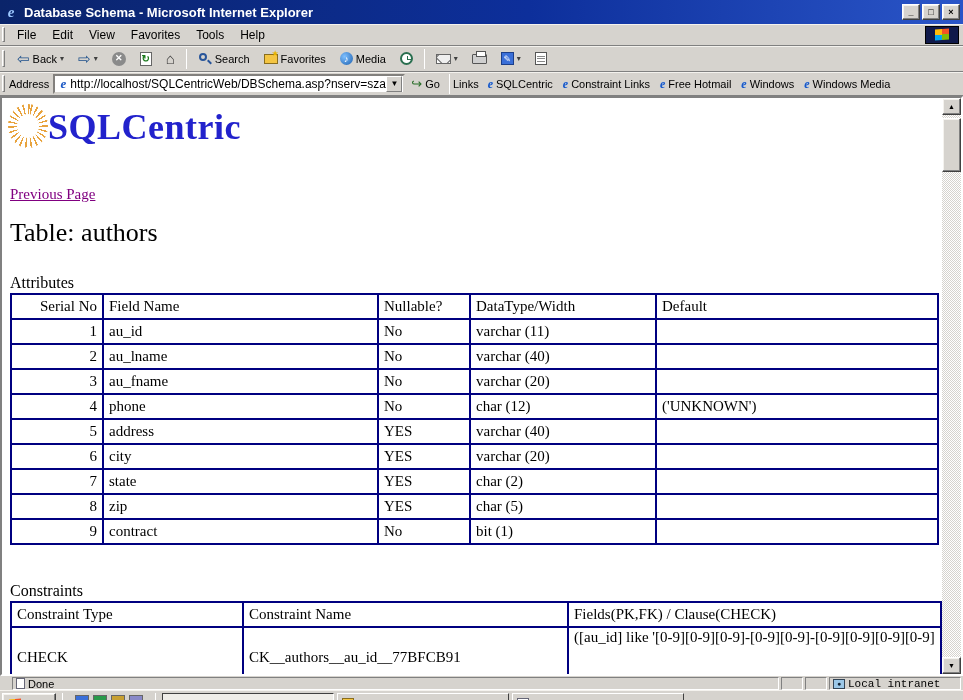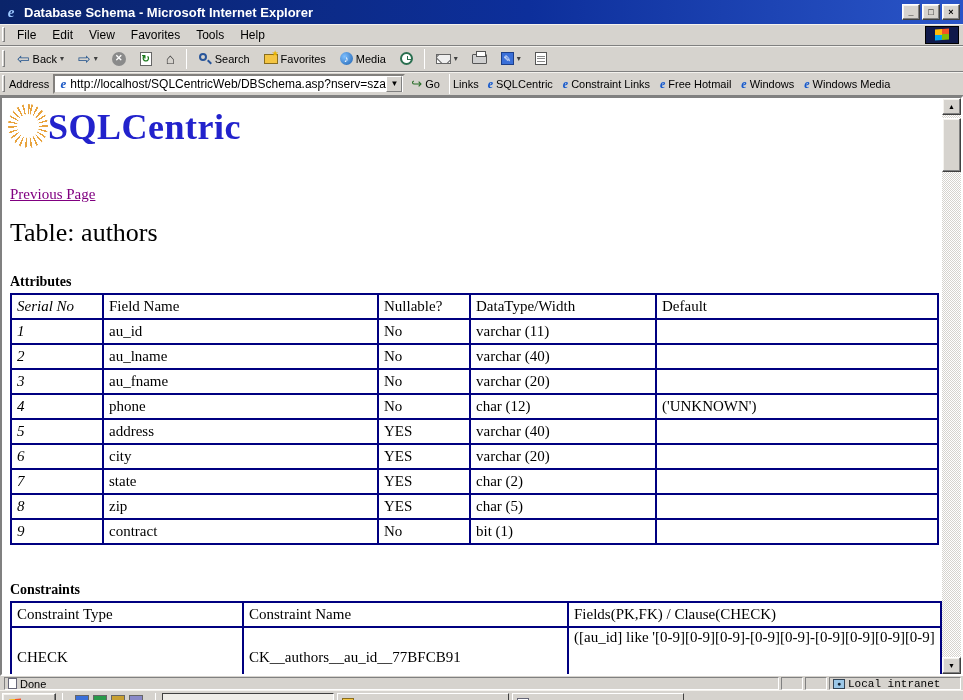--- a/index.html
+++ b/index.html
@@ -126,7 +126,7 @@
   .prev-link { position:absolute; left:8px; top:88px; color:#800080;
     text-decoration:underline; font-size:15px; cursor:pointer; }
   .page-title { position:absolute; left:8px; top:120px; font-size:26px; color:#000; }
-  .sect-head { position:absolute; left:8px; font-weight:bold; font-size:14px; }
+  .sect-head { position:absolute; left:8px; font-weight:normal; font-size:16px; }
   .attrs-head { top:176px; }
   .cons-head { top:484px; }
   table.navy { position:absolute; left:8px; border-collapse:collapse;

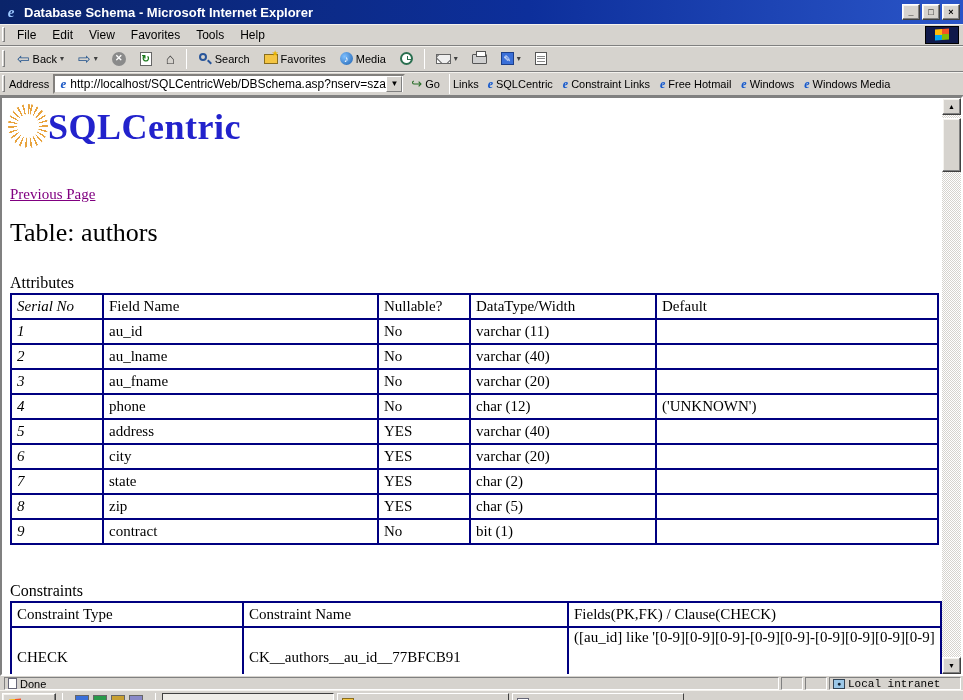--- a/index.html
+++ b/index.html
@@ -135,7 +135,7 @@
   .cons-table { top:503px; }
   table.navy td { border:2px solid #000080; padding:1px 5px; height:25px;
     vertical-align:middle; white-space:nowrap; overflow:hidden; }
-  td.ctr { text-align:left;font-style:italic; }
+  td.ctr { text-align:right; }
   
   .vscroll { position:absolute; right:0; top:0; width:19px; height:576px;
     background:repeating-conic-gradient(#ffffff 0% 25%,#d6d3ce 0% 50%);

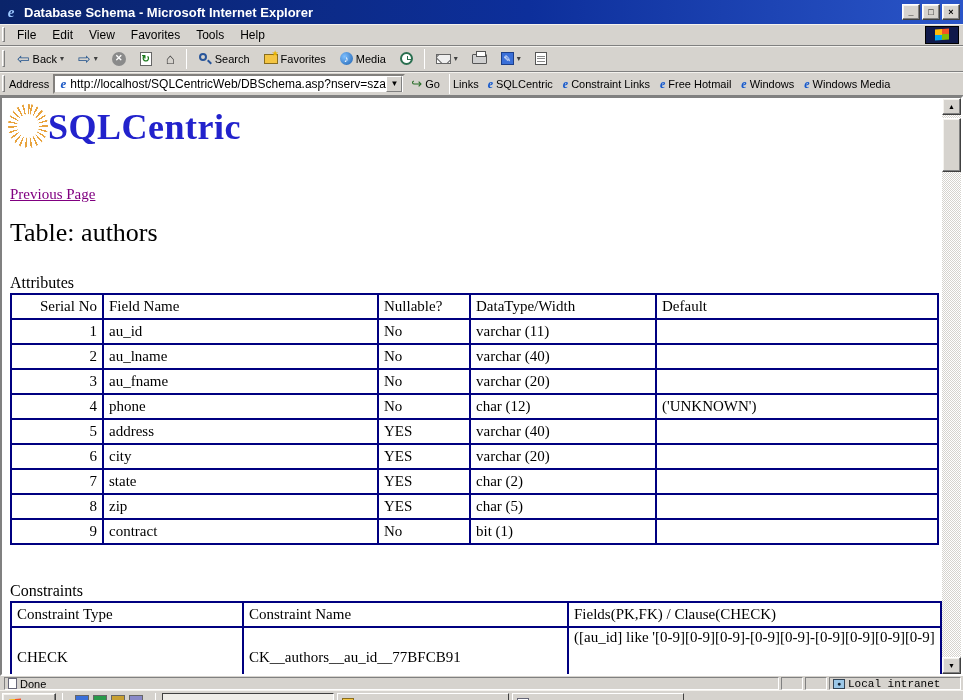--- a/index.html
+++ b/index.html
@@ -151,7 +151,7 @@
   
   .statusbar { position:absolute; left:0; top:676px; width:963px; height:14px;
     background:#d6d3ce; display:flex; align-items:stretch; gap:2px;
-    font-size:11px; padding:1px 2px 0 4px; }
+    font-size:11px; padding:1px 2px 0 12px; }
   .spane { border:1px solid; border-color:#808080 #fff #fff #808080;
     display:flex; align-items:center; padding:0 3px; gap:3px; overflow:hidden; }
   .sp-main { flex:1; }

